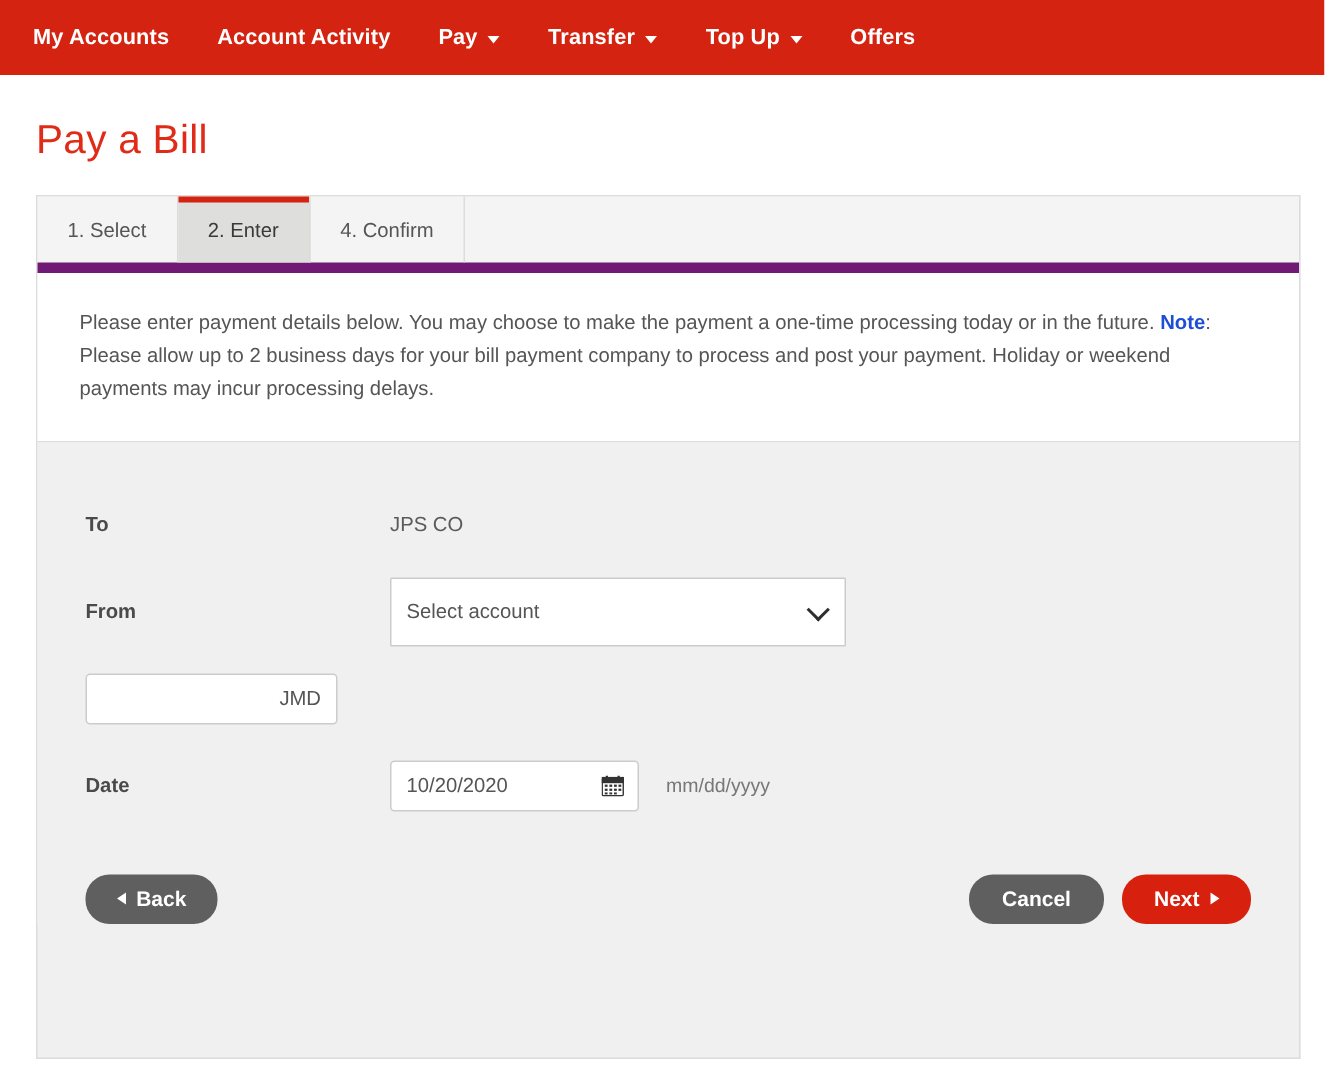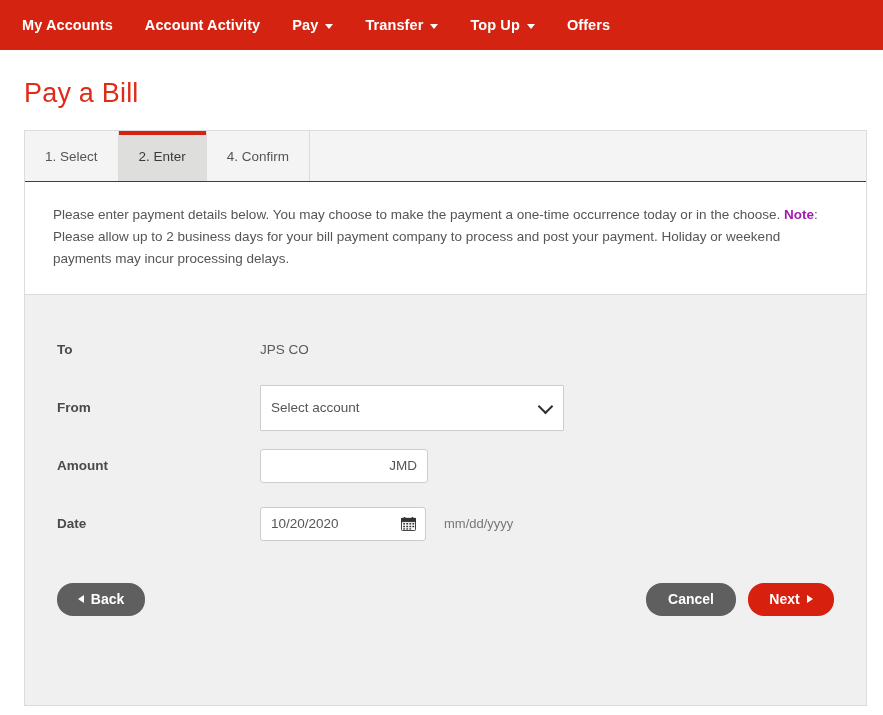--- a/index.html
+++ b/index.html
@@ -70,7 +70,7 @@
     background: #f4f4f4;
     display: flex;
     align-items: stretch;
-    border-bottom: 1px solid #701a75;
+    border-bottom: 7px solid #701a75;
     position: relative;
   }
   .tab {

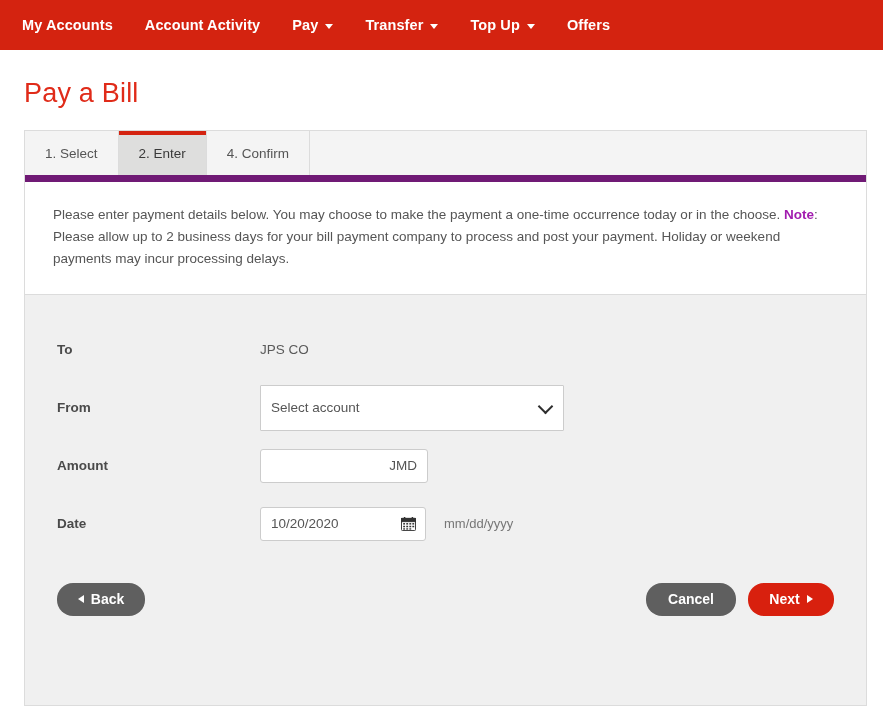--- a/index.html
+++ b/index.html
@@ -290,7 +290,7 @@
   </div>
 
   <div class="instructions">
-    <p><span>Please enter payment details below. You may choose to make the payment a one-time occurrence today or in the choose.</span>
+    <p><span>Please enter payment details below. You may choose to make the payment a one-time processing today or in the future.</span>
       <b>Note</b><span>: Please allow up to 2 business days for your bill payment company to process and post your payment. Holiday or weekend payments may incur processing delays.</span></p>
   </div>
 

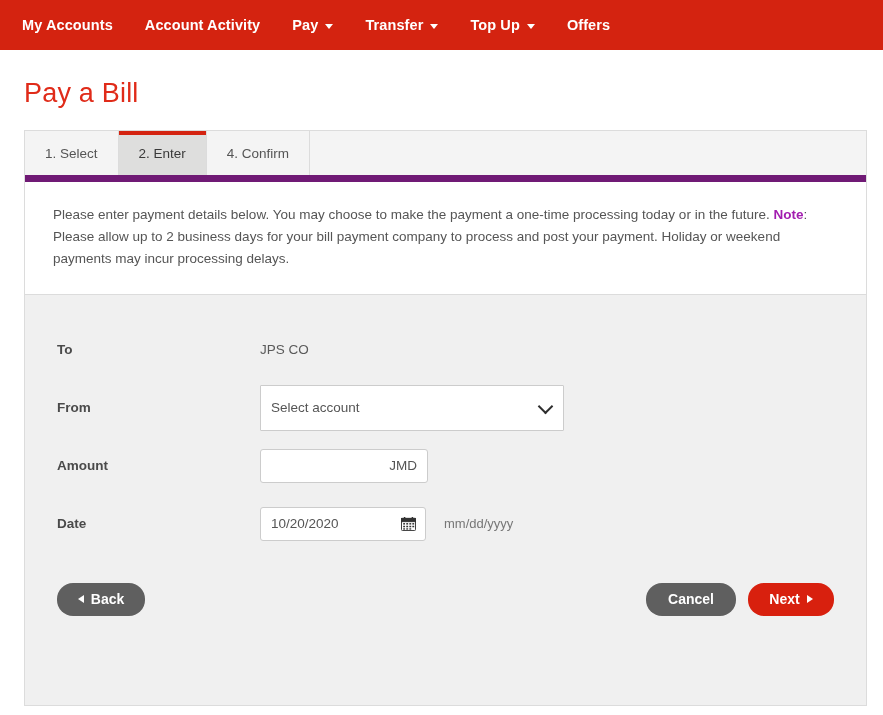--- a/index.html
+++ b/index.html
@@ -112,7 +112,7 @@
     color: #555555;
     line-height: 1.62;
   }
-  .instructions b { color: #a21caf; font-weight: bold; }
+  .instructions b { color: #1d4ed8; font-weight: bold; }
 
   
   .form-area {

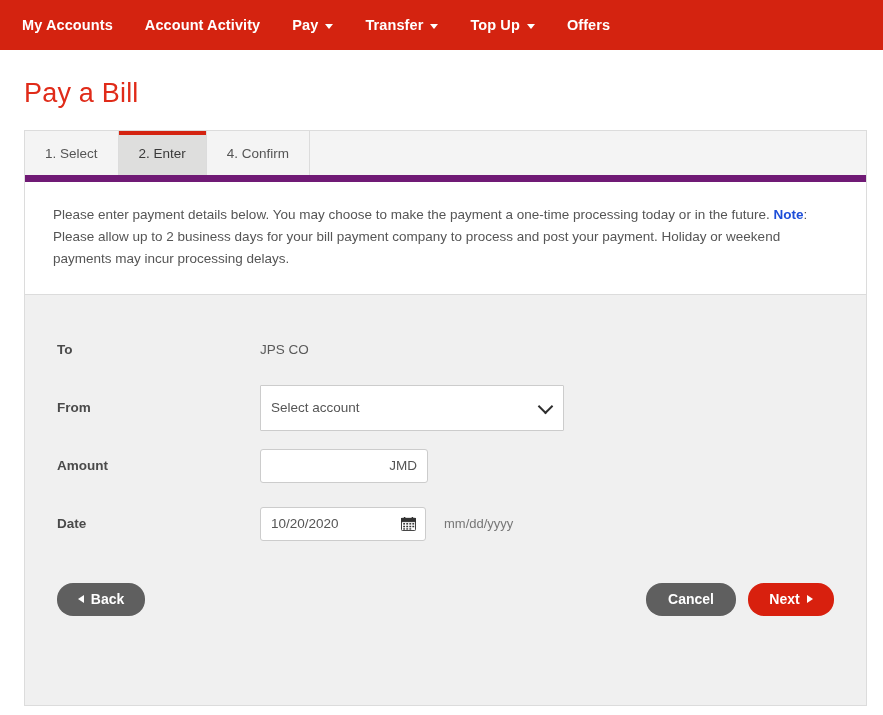--- a/index.html
+++ b/index.html
@@ -310,7 +310,6 @@
     </div>
 
     <div class="form-row">
-      <div class="form-label">Amount</div>
       <div class="amount-box">
         <span>JMD</span>
       </div>

